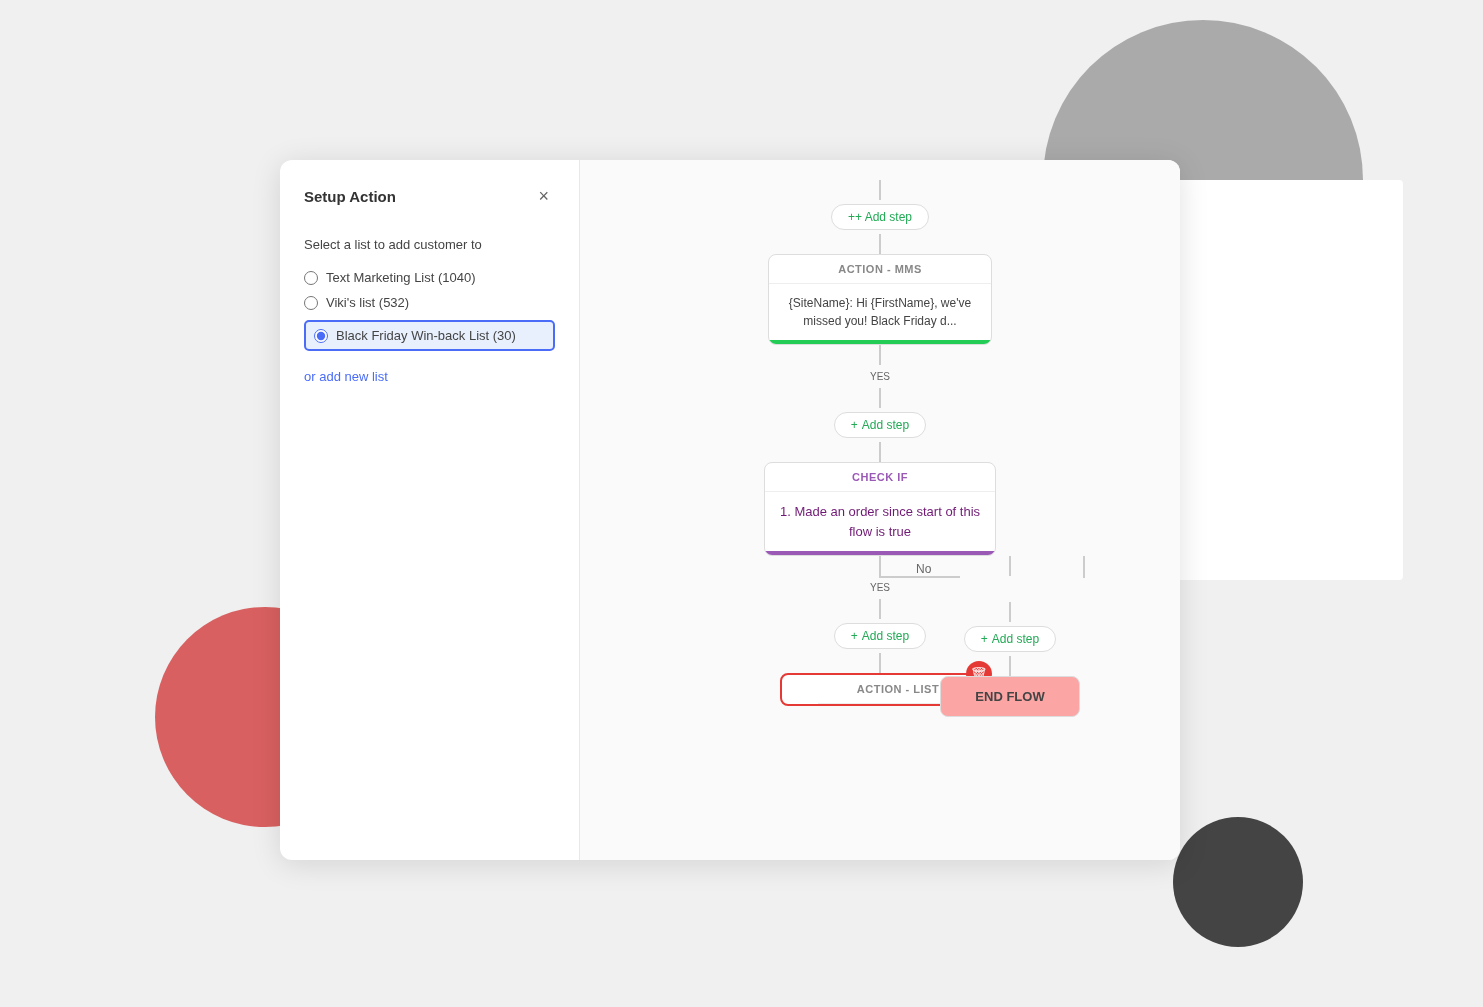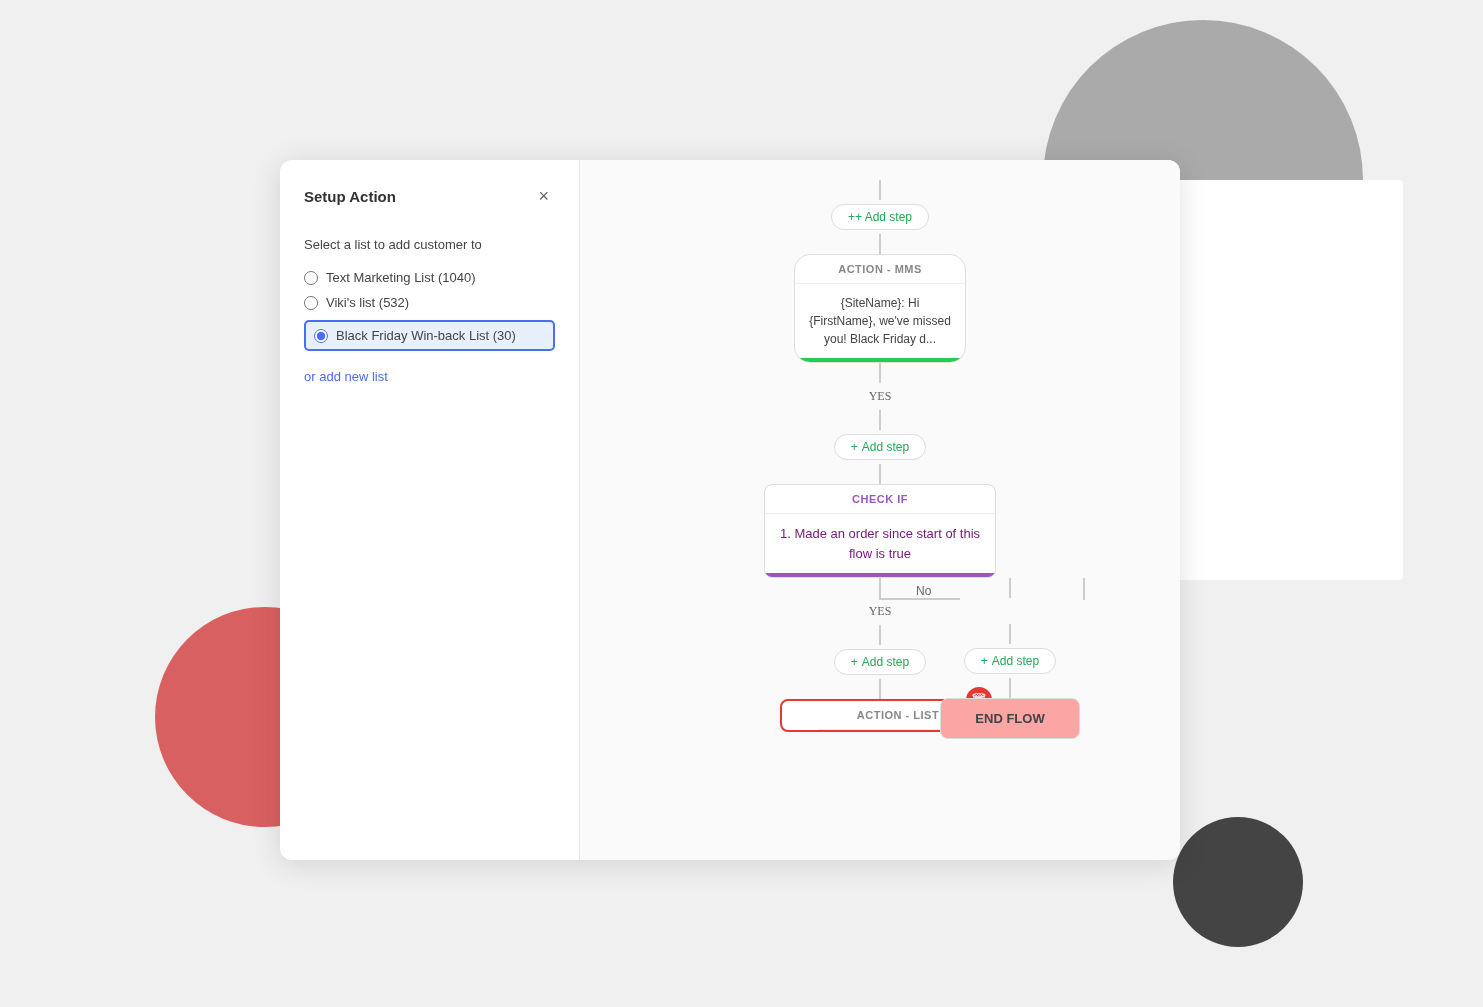--- a/index.html
+++ b/index.html
@@ -165,9 +165,9 @@
     }
 
     .action-mms-card {
-      width: 172px;
+      width: 224px;
       border: 1px solid #ddd;
-      border-radius: 16px;
+      border-radius: 8px;
       background: white;
       overflow: hidden;
     }

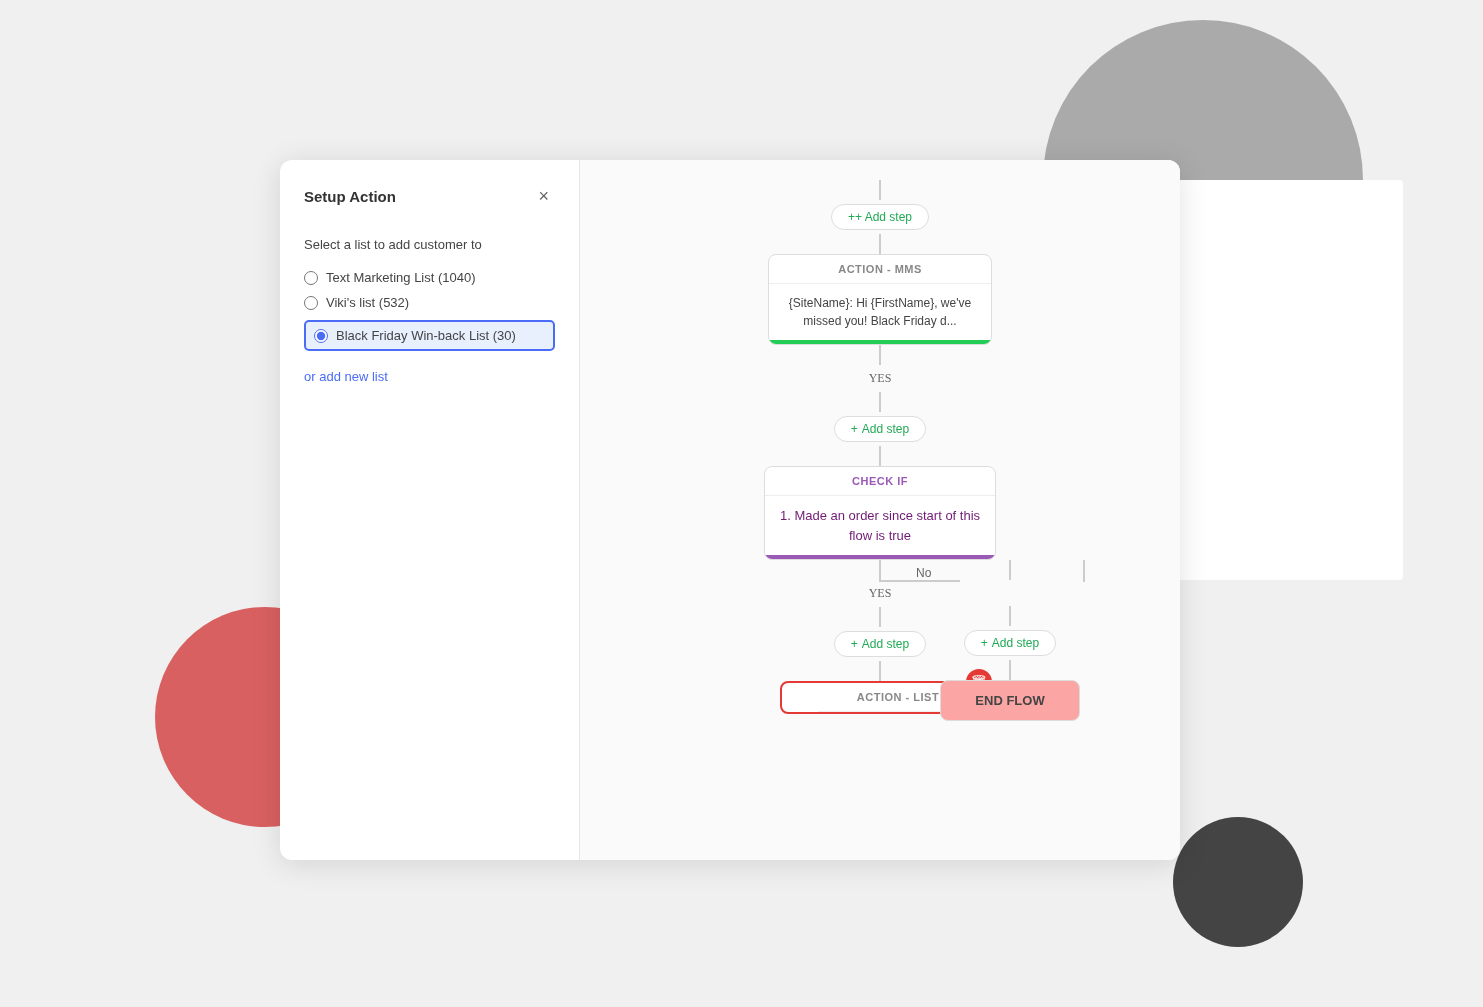--- a/index.html
+++ b/index.html
@@ -193,10 +193,9 @@
     }
 
     .yes-label {
-      font-size: 12px;
+      font-size: 10px;
       color: #666;
       margin: 6px 12px;
-      font-family: Liberation Serif, serif;
     }
 
     .check-if-card {

